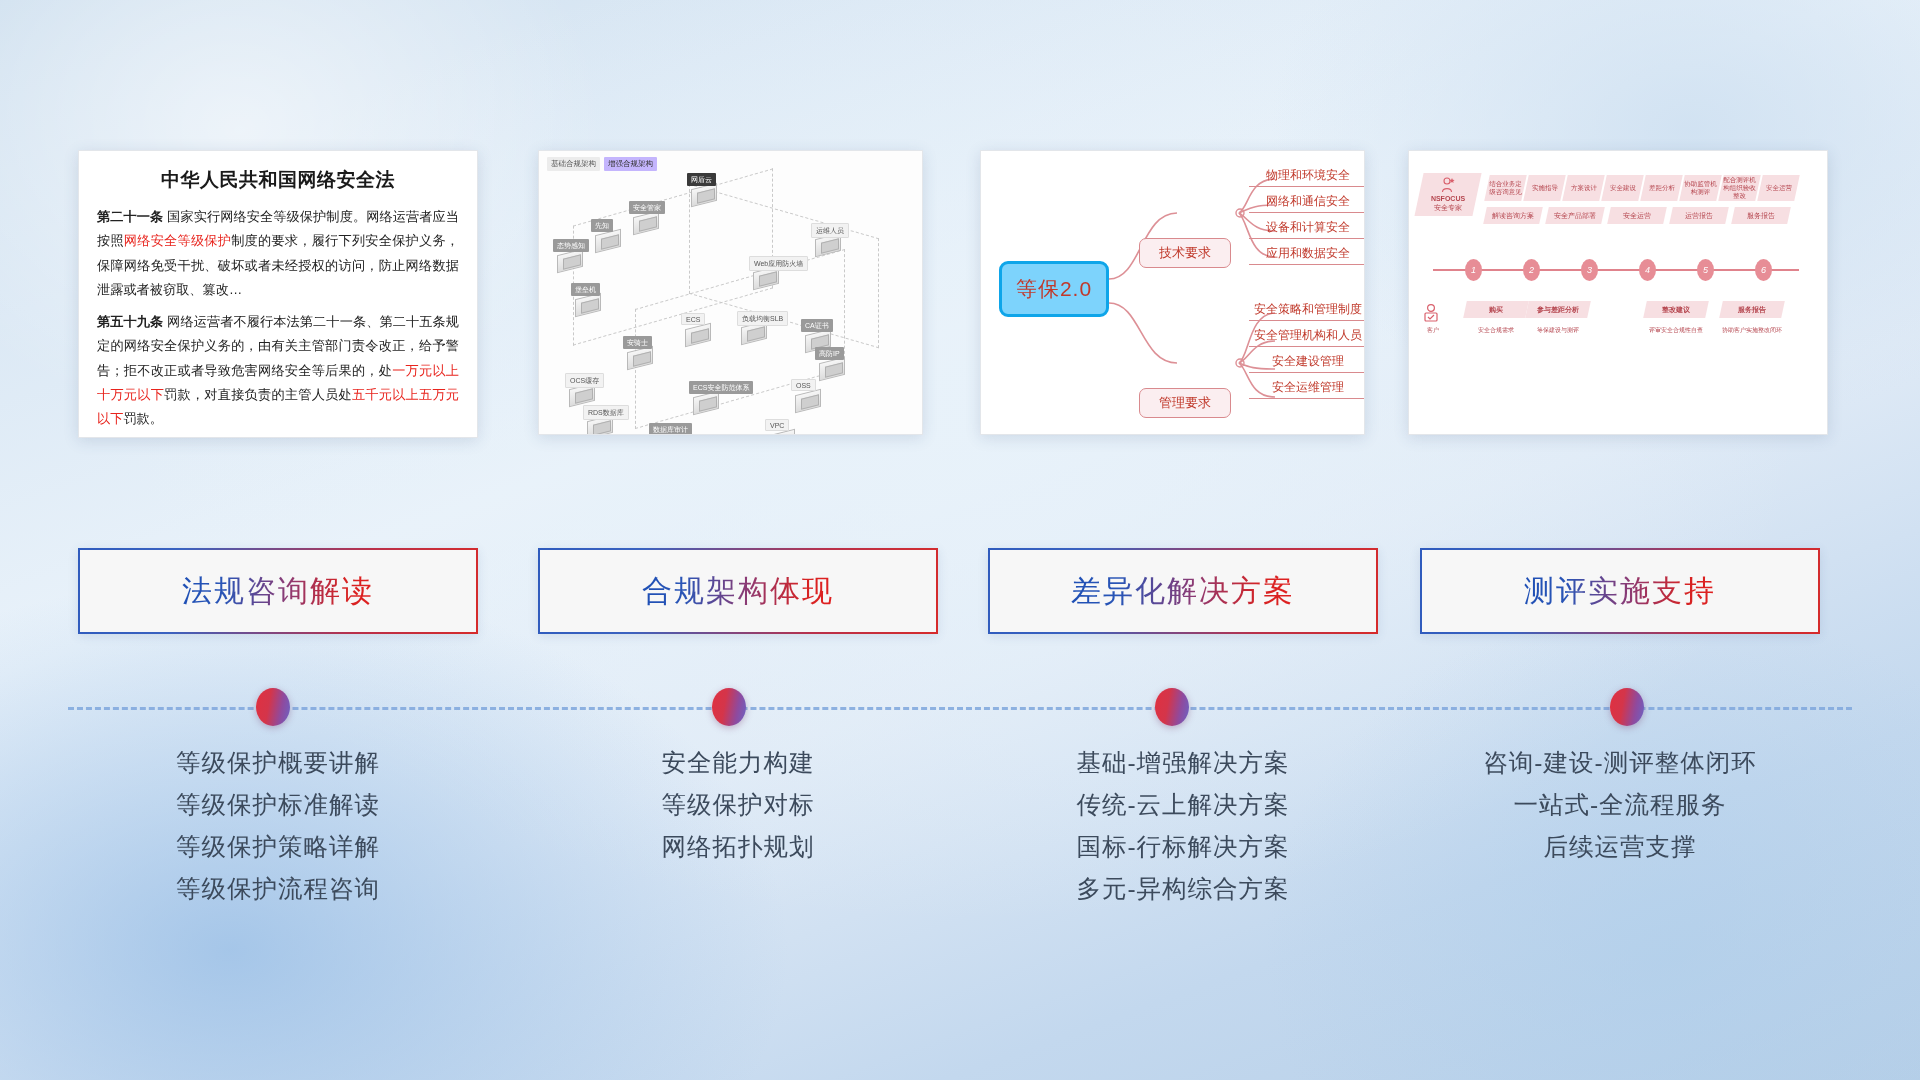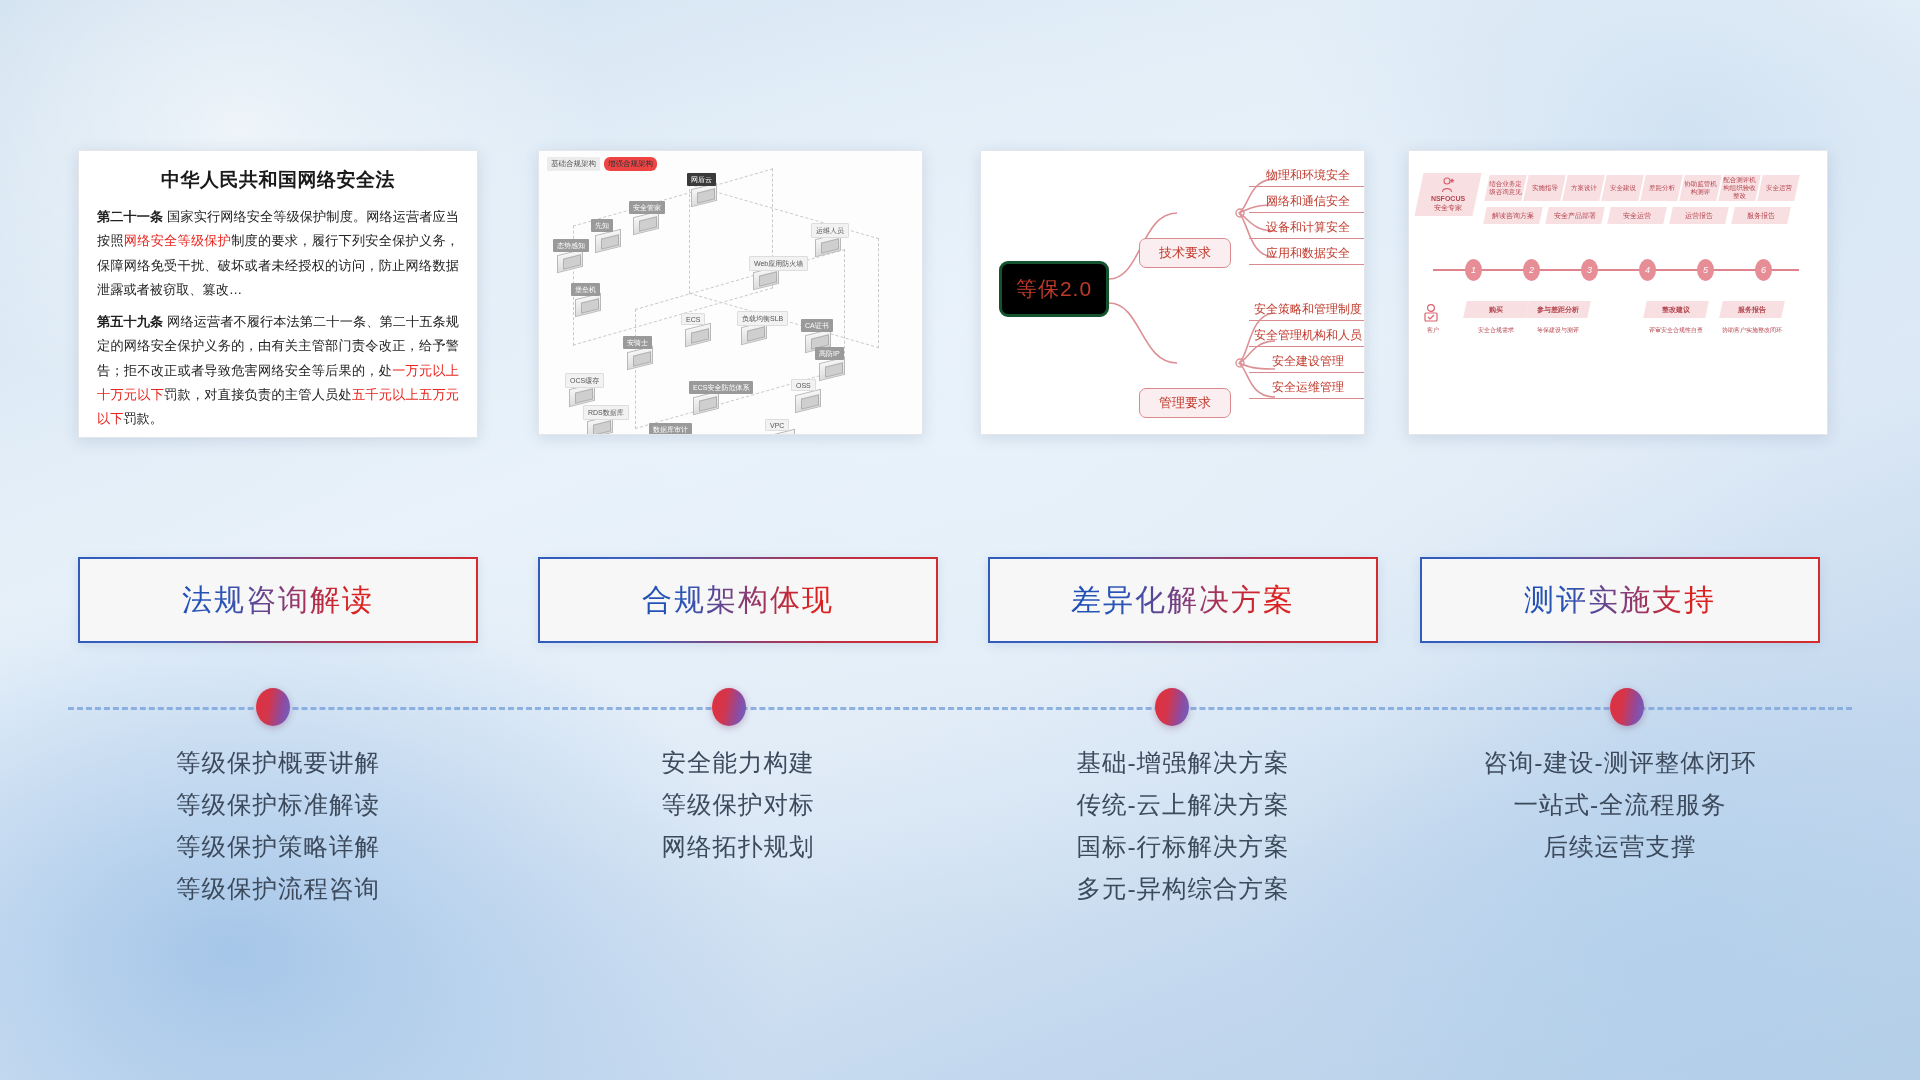--- a/index.html
+++ b/index.html
@@ -41,7 +41,7 @@
   .arch { position:relative; width:100%; height:100%; background:#fdfdfd; }
   .arch-tabs { position:absolute; left:8px; top:6px; display:flex; gap:4px; }
   .arch-tab { font-size:7.5px; color:#5a5a5a; background:#ececec; padding:2px 4px; border-radius:1px; }
-  .arch-tab.active { background:#ef4444; color:#333;border-radius:6px; }
+  .arch-tab.active { background:#c4b5fd; color:#333; }
   .nodelbl { position:absolute; font-size:7px; color:#fff; background:#9a9a9a; padding:1.5px 4px; white-space:nowrap; border-radius:1px;}
   .nodelbl.light { background:#f2f2f2; color:#555; border:1px solid #ddd; }
   .nodelbl.dark { background:#3a3a3a; }

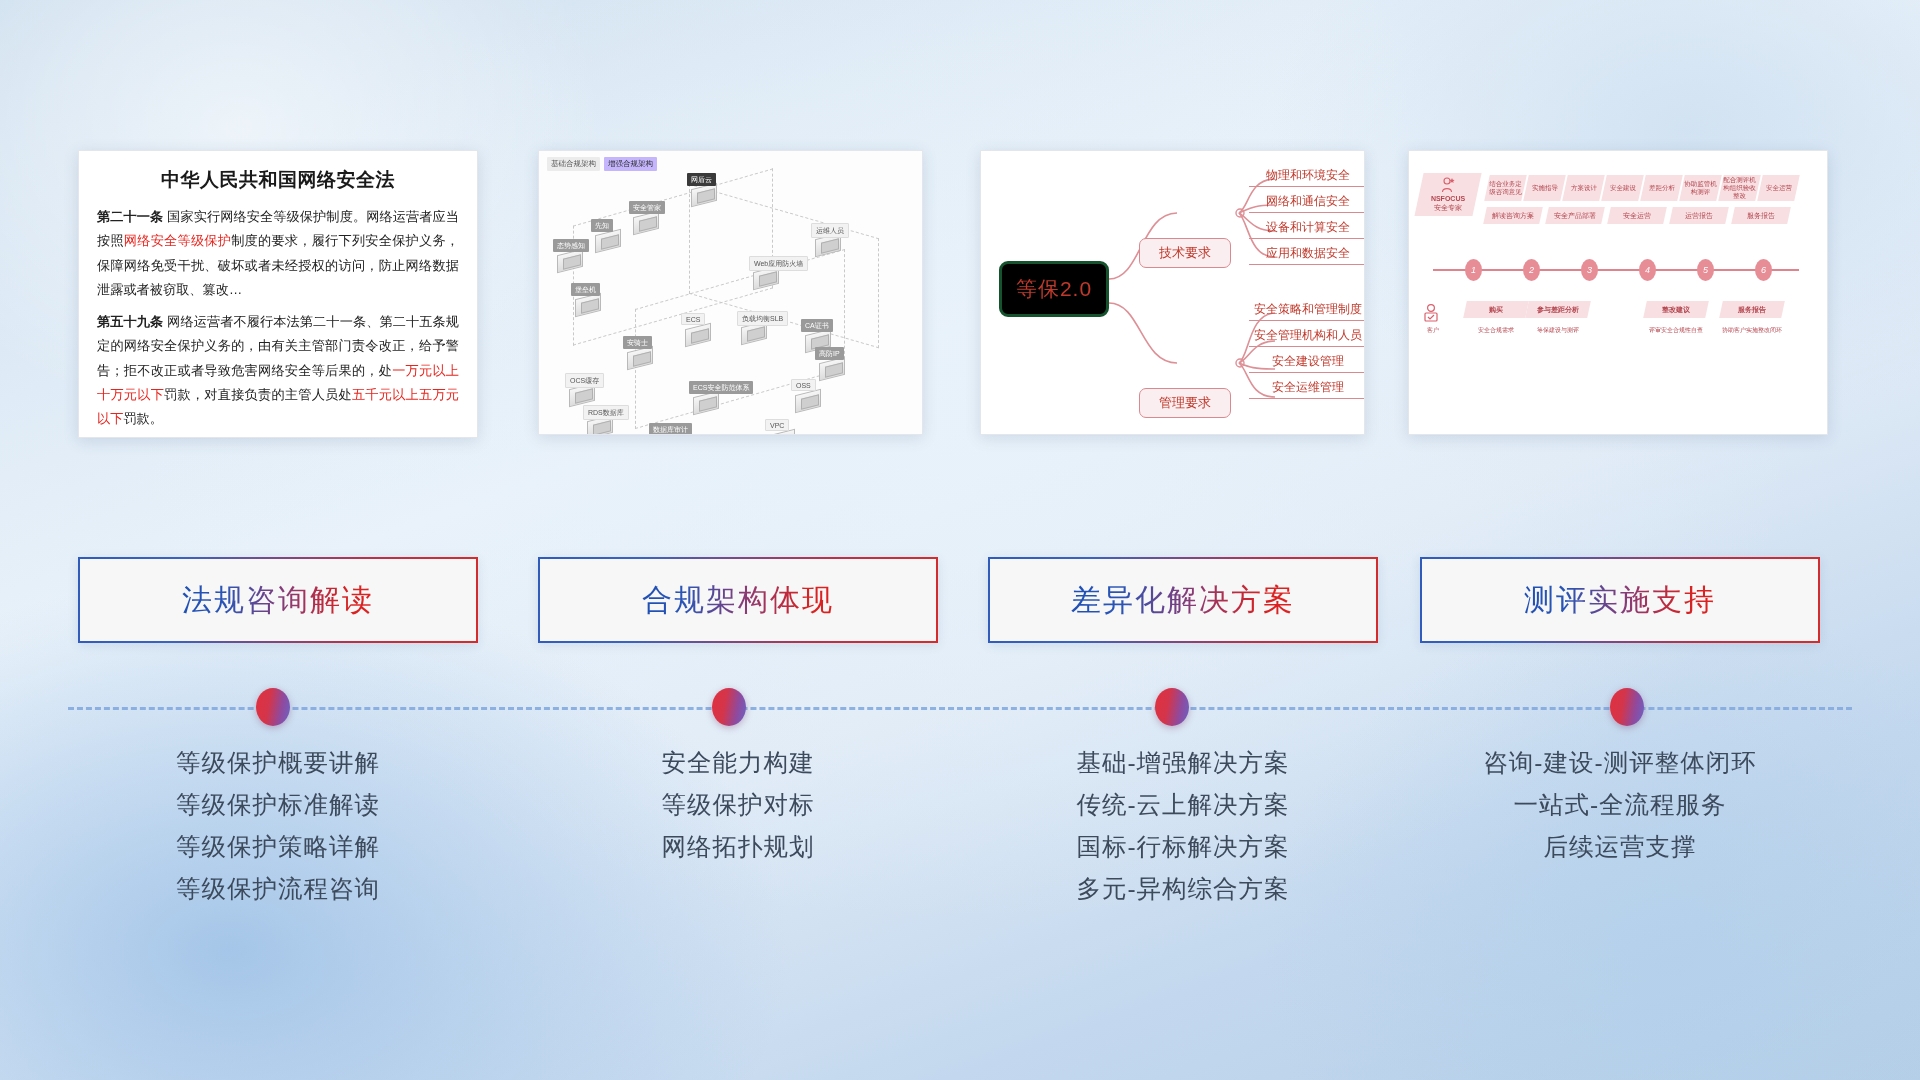--- a/index.html
+++ b/index.html
@@ -54,7 +54,7 @@
   
   .mind { position:relative; width:100%; height:100%; background:#fff; }
   .mm-root { position:absolute; left:18px; top:110px; width:110px; height:56px;
-    border:3px solid #14532d; border-radius:9px; background:#000000;
+    border:3px solid #0ea5e9; border-radius:9px; background:#7dd3fc;
     display:flex; align-items:center; justify-content:center;
     font-size:21px; color:#c0392b; letter-spacing:1px; }
   .mm-node { position:absolute; border:1.6px solid #d98a8e; border-radius:7px; background:#fbeef0;

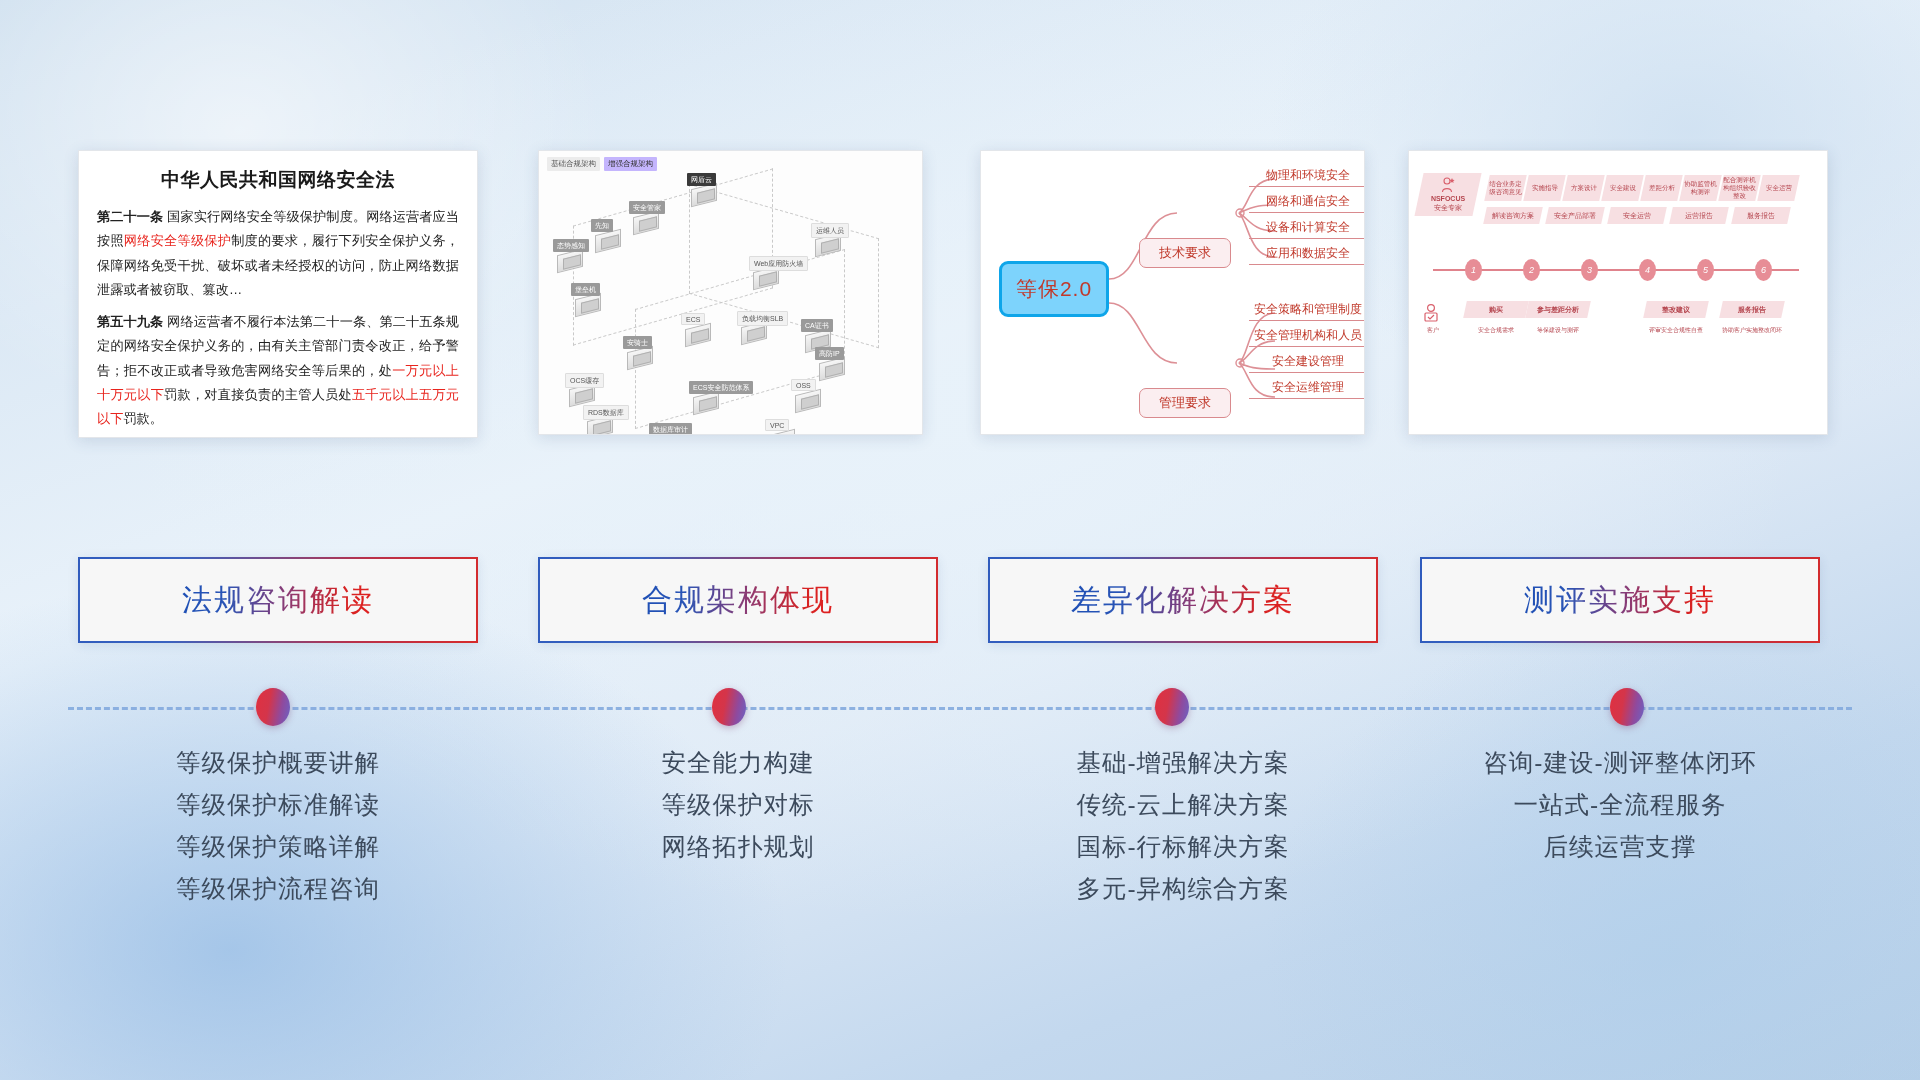--- a/index.html
+++ b/index.html
@@ -83,7 +83,7 @@
   
   .pills { position:absolute; left:0; top:548px; width:1920px; height:90px; }
   .pill {
-    position:absolute; top:9px; height:86px; background:#f7f7f7;
+    position:absolute; top:0; height:86px; background:#f7f7f7;
     border:2px solid; border-image: linear-gradient(100deg,#2f5bbd 0%, #3a62c0 25%, #b9304a 70%, #d62b2b 100%) 1;
     display:flex; align-items:center; justify-content:center;
     box-shadow: 0 2px 10px rgba(50,80,130,0.12);

